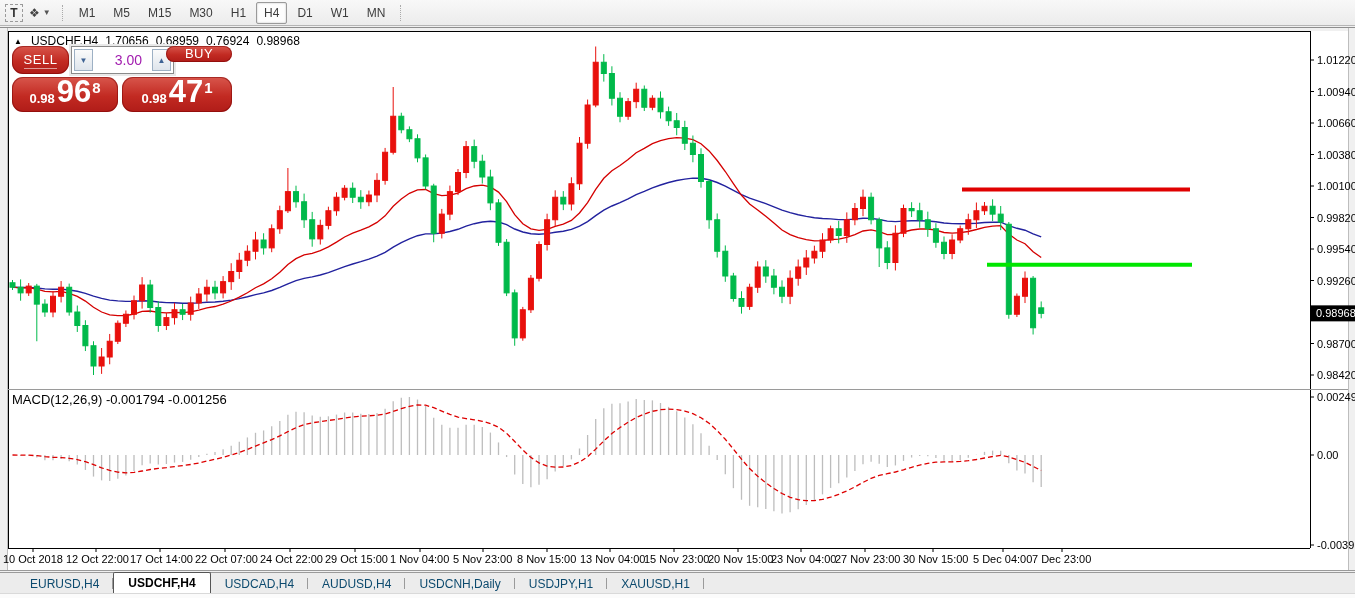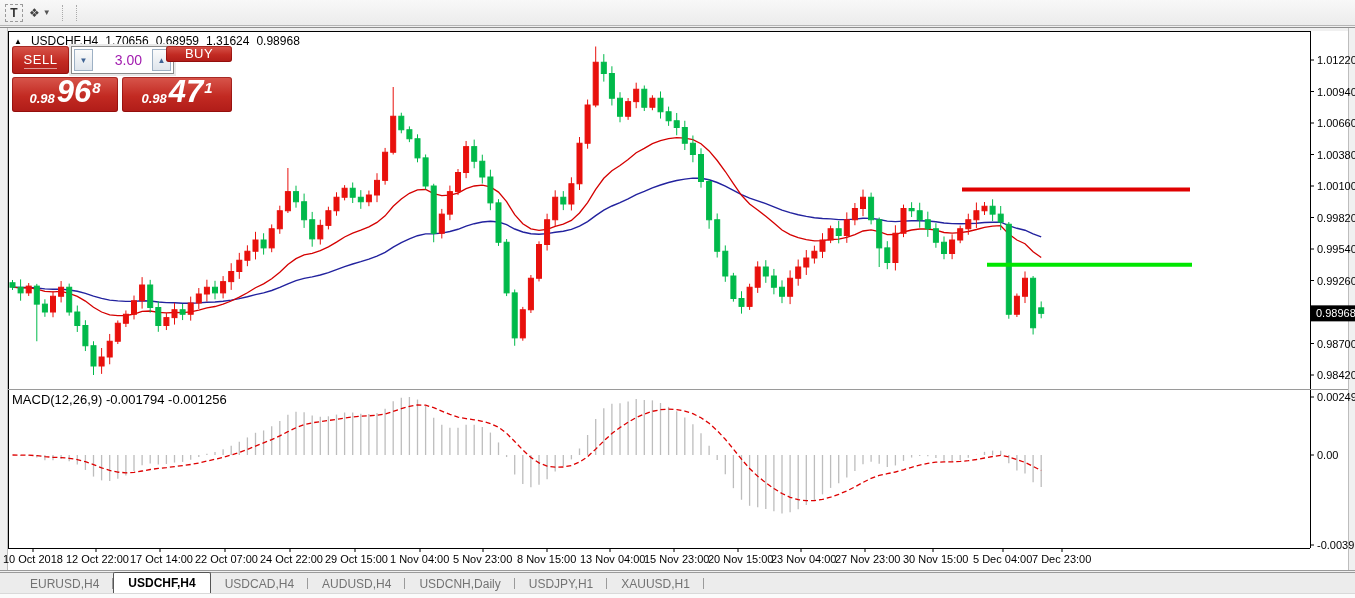--- a/index.html
+++ b/index.html
@@ -99,6 +99,17 @@
     <span class="caret">▼</span>
   </div>
   <div class="tsep"></div>
+  <div id="tf-buttons" style="display:flex;">
+      <div class="tfbtn">M1</div>
+      <div class="tfbtn">M5</div>
+      <div class="tfbtn">M15</div>
+      <div class="tfbtn">M30</div>
+      <div class="tfbtn">H1</div>
+      <div class="tfbtn active">H4</div>
+      <div class="tfbtn">D1</div>
+      <div class="tfbtn">W1</div>
+      <div class="tfbtn">MN</div>
+    </div>
   <div class="tsep"></div>
 </div>
 

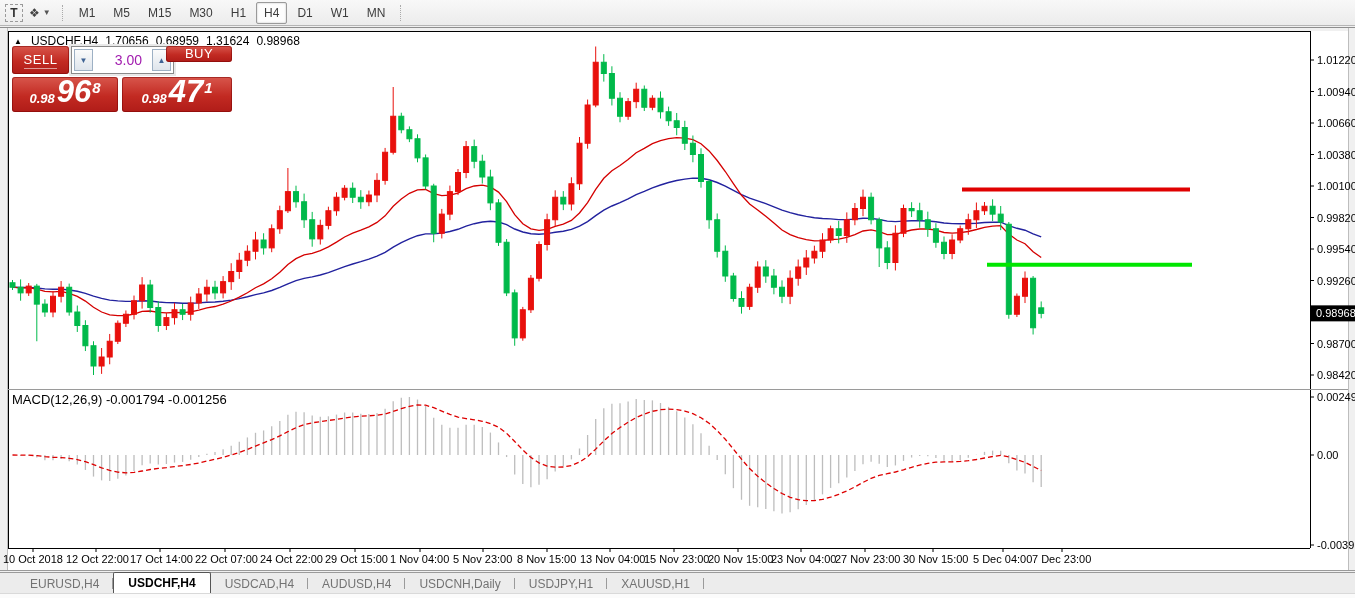--- a/index.html
+++ b/index.html
@@ -595,7 +595,7 @@
   <span>USDCHF,H4</span>
   <span>1.70656</span>
   <span>0.68959</span>
-  <span>1.31624</span>
+  <span>0.76924</span>
   <span>0.98968</span>
 </div>
 

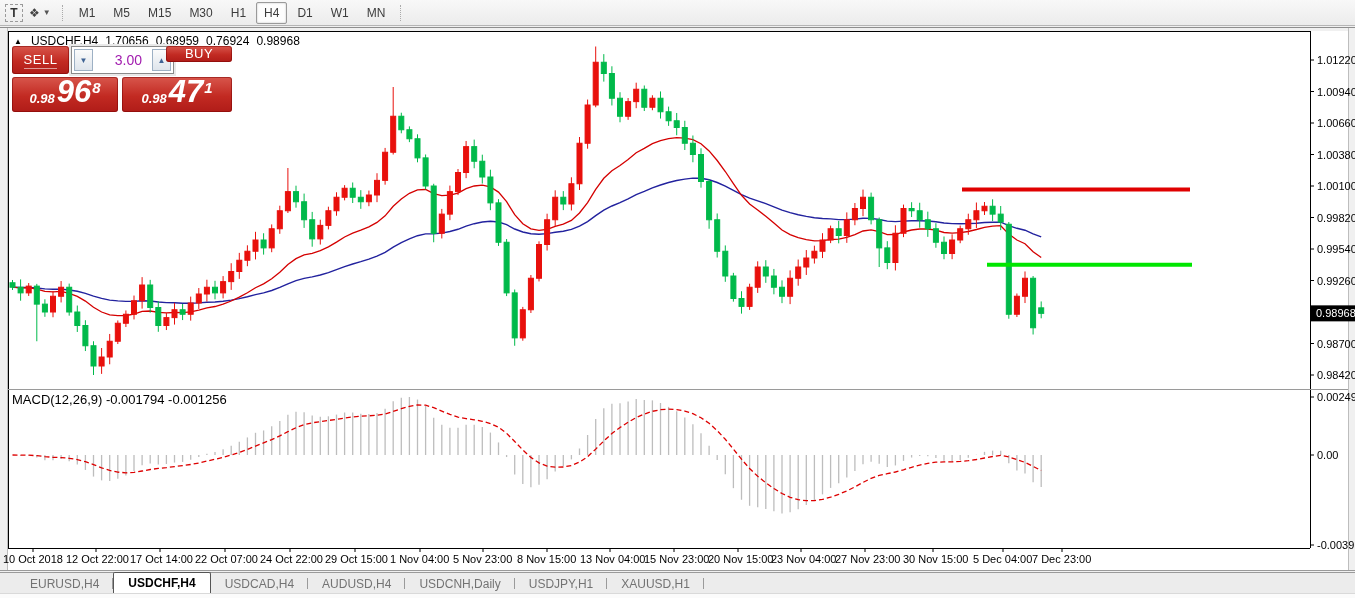--- a/index.html
+++ b/index.html
@@ -47,7 +47,7 @@
   .tp-row1{position:absolute;left:0;top:0;width:220px;height:28px;}
   .redblock{
     background:linear-gradient(#d8564c,#c22a22 55%,#b01c18);
-    border-radius:3px;color:#fff;box-shadow:inset 0 0 0 1px rgba(120,0,0,.5);
+    border-radius:11px;color:#fff;box-shadow:inset 0 0 0 1px rgba(120,0,0,.5);
   }
   .sell-btn{position:absolute;left:0;top:0;width:57px;height:28px;display:flex;align-items:center;justify-content:center;}
   .buy-btn{position:absolute;right:0;top:0;width:66px;height:16px;display:flex;align-items:center;justify-content:center;}

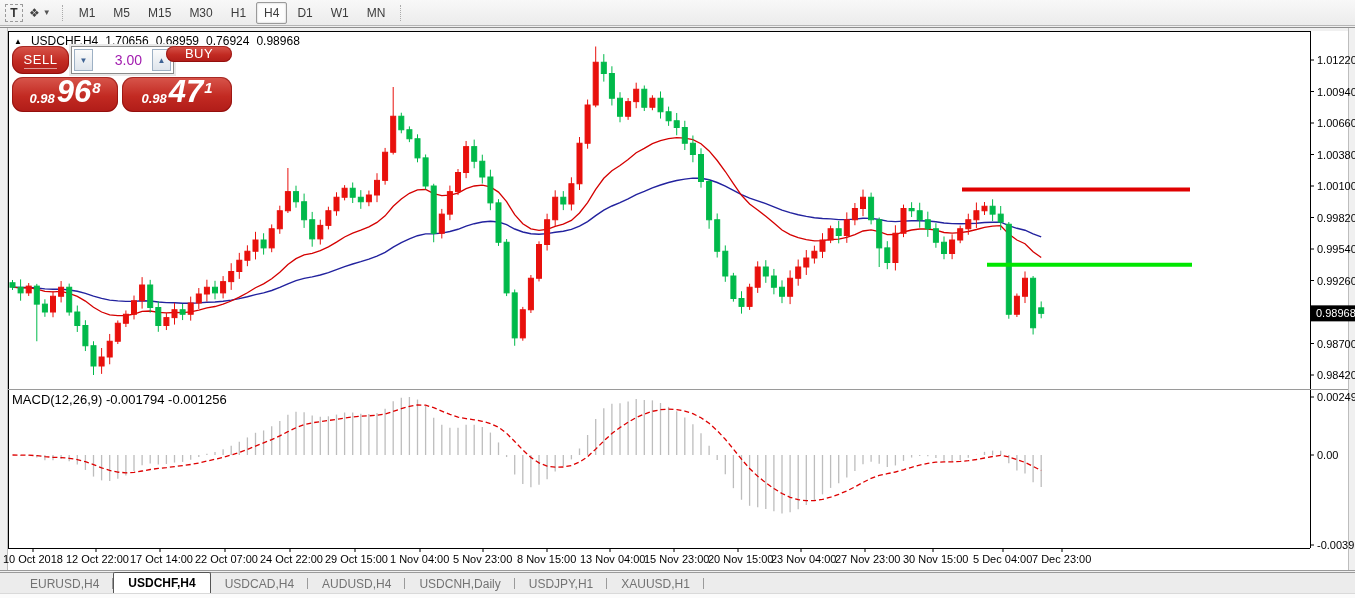--- a/index.html
+++ b/index.html
@@ -62,7 +62,7 @@
     font-size:8px;color:#3f6394;
   }
   .vol-value{flex:1;text-align:right;font-size:14px;color:#a21caf;padding-right:8px;}
-  .tp-row2{position:absolute;left:0;top:31px;width:220px;height:35px;font-style:italic;}
+  .tp-row2{position:absolute;left:0;top:31px;width:220px;height:35px;}
   .bid-box{position:absolute;left:0;top:0;width:106px;height:35px;}
   .ask-box{position:absolute;right:0;top:0;width:110px;height:35px;}
   .price-line{

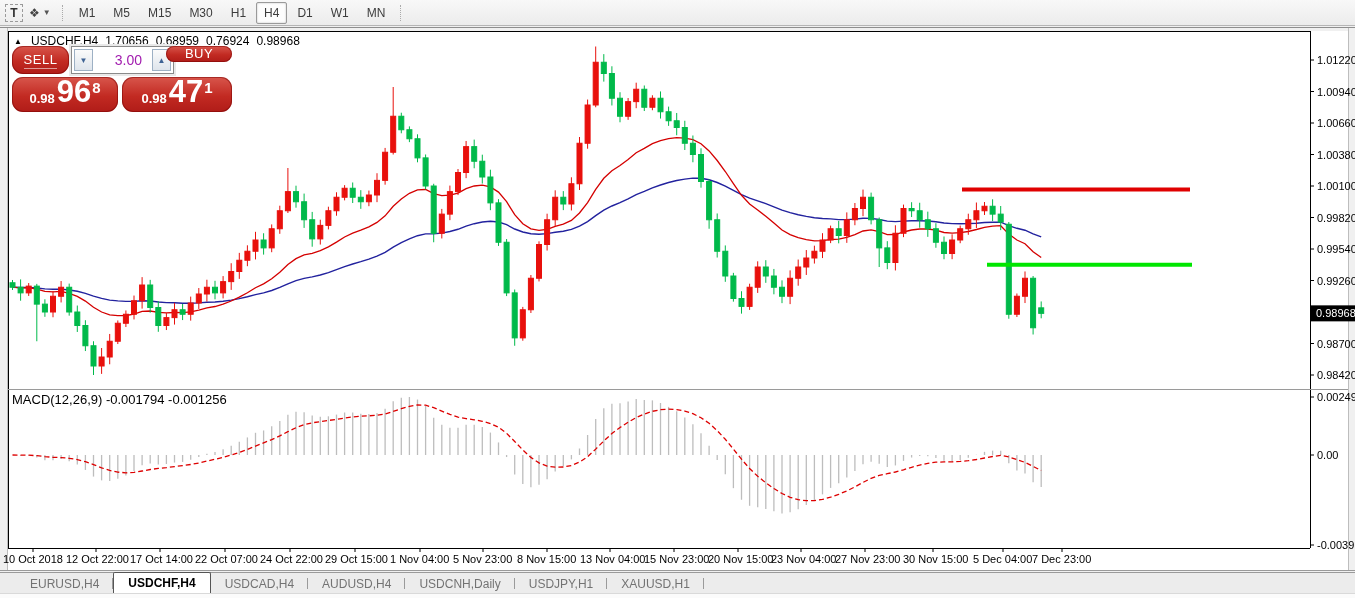--- a/index.html
+++ b/index.html
@@ -80,7 +80,7 @@
   }
   .tab{
     height:19px;display:flex;align-items:center;padding:0 14px;
-    font-size:12px;color:#737373;position:relative;
+    font-size:12px;color:#0c4a6e;position:relative;
   }
   .tab .divider{position:absolute;right:0;top:4px;height:11px;border-right:1px solid #9a9a9a;}
   .tab.active{

